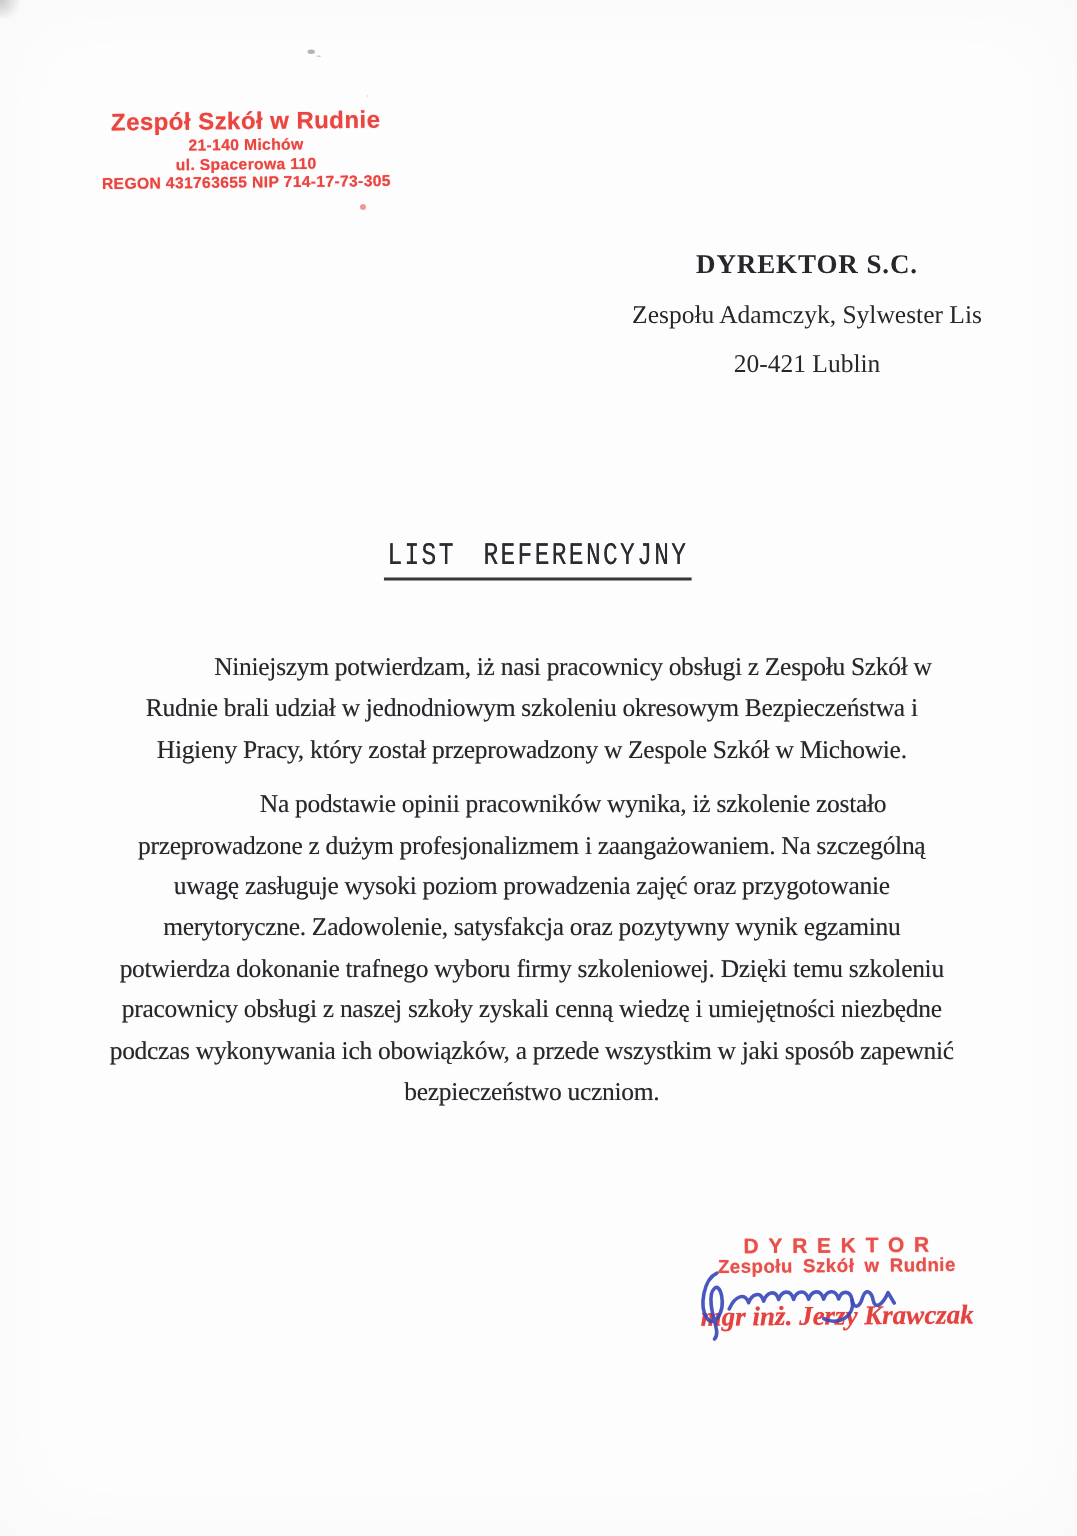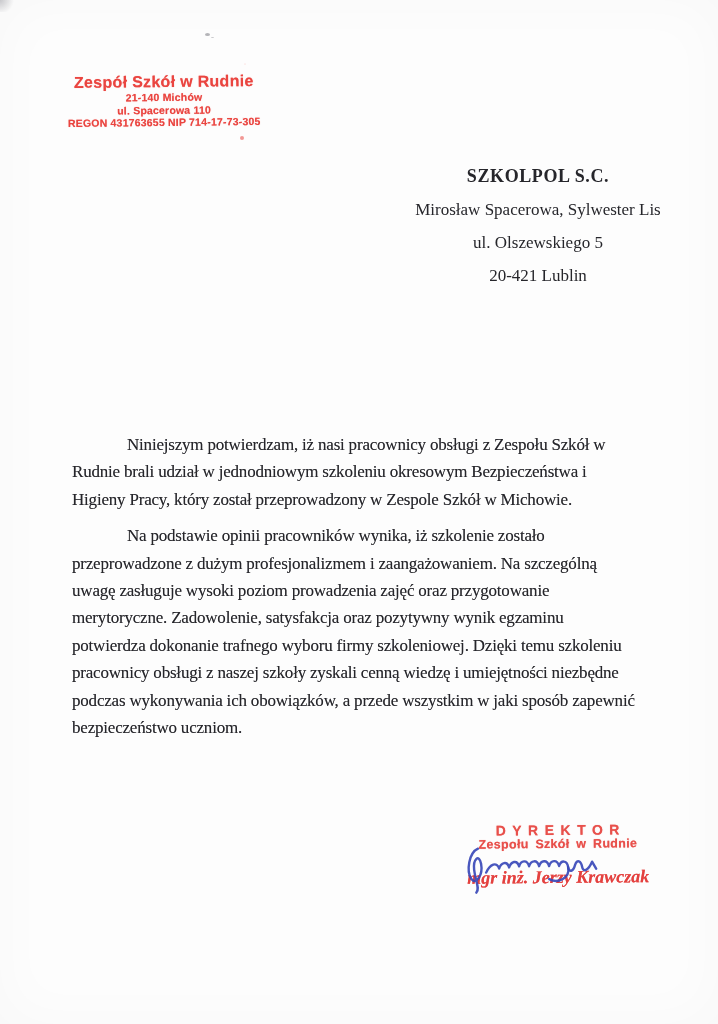--- a/index.html
+++ b/index.html
@@ -98,7 +98,7 @@
 
 
   <div class="recipient">
-    <div class="recipient-company">SZKOLPOL S.C.</div>
+    <div class="recipient-company">DYREKTOR S.C.</div>
     <div class="recipient-line">Mirosław Spacerowa, Sylwester Lis</div>
     <div class="recipient-line">ul. Olszewskiego 5</div>
     <div class="recipient-line">20-421 Lublin</div>

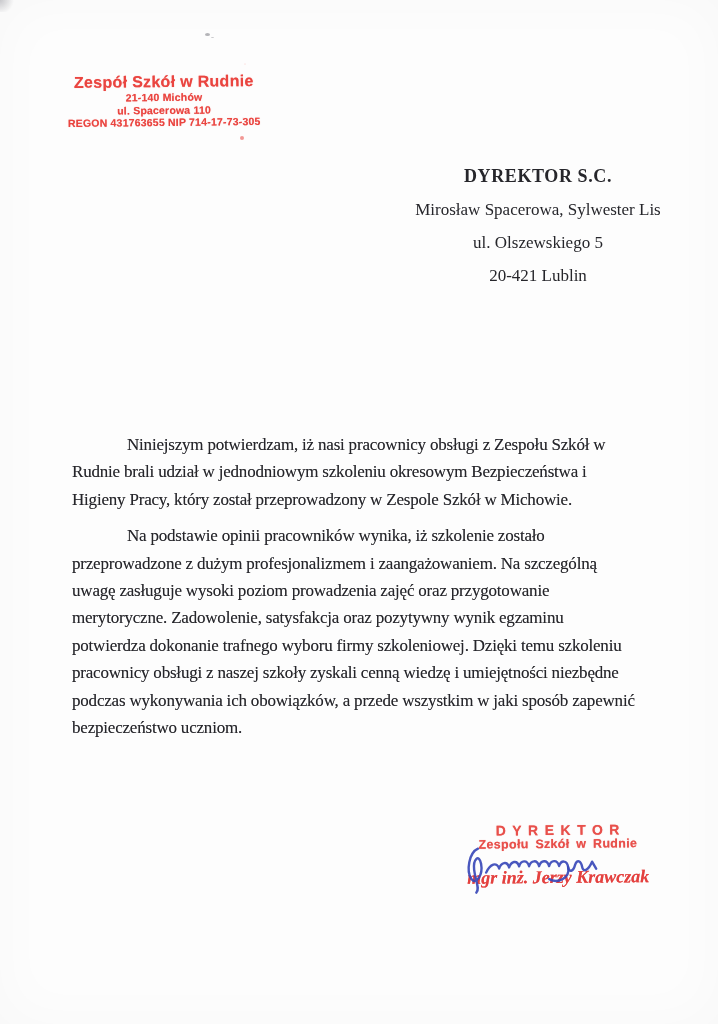--- a/index.html
+++ b/index.html
@@ -99,7 +99,7 @@
 
   <div class="recipient">
     <div class="recipient-company">DYREKTOR S.C.</div>
-    <div class="recipient-line">Mirosław Spacerowa, Sylwester Lis</div>
+    <div class="recipient-line">Zespołu Adamczyk, Sylwester Lis</div>
     <div class="recipient-line">ul. Olszewskiego 5</div>
     <div class="recipient-line">20-421 Lublin</div>
   </div>

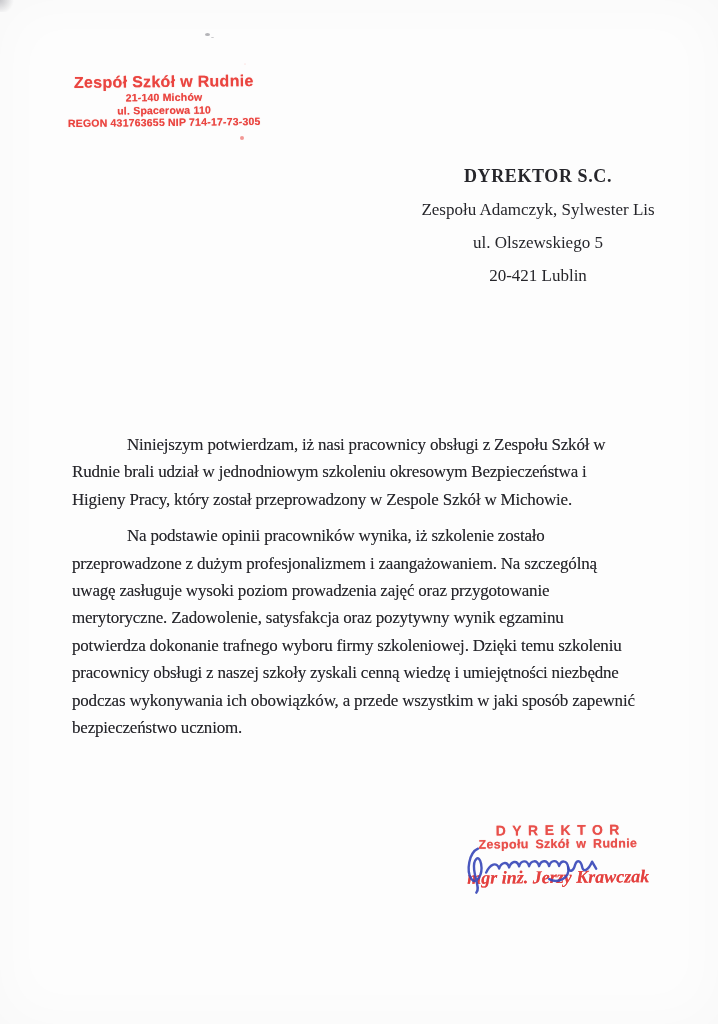--- a/index.html
+++ b/index.html
@@ -100,7 +100,6 @@
   <div class="recipient">
     <div class="recipient-company">DYREKTOR S.C.</div>
     <div class="recipient-line">Zespołu Adamczyk, Sylwester Lis</div>
-    <div class="recipient-line">ul. Olszewskiego 5</div>
     <div class="recipient-line">20-421 Lublin</div>
   </div>
 

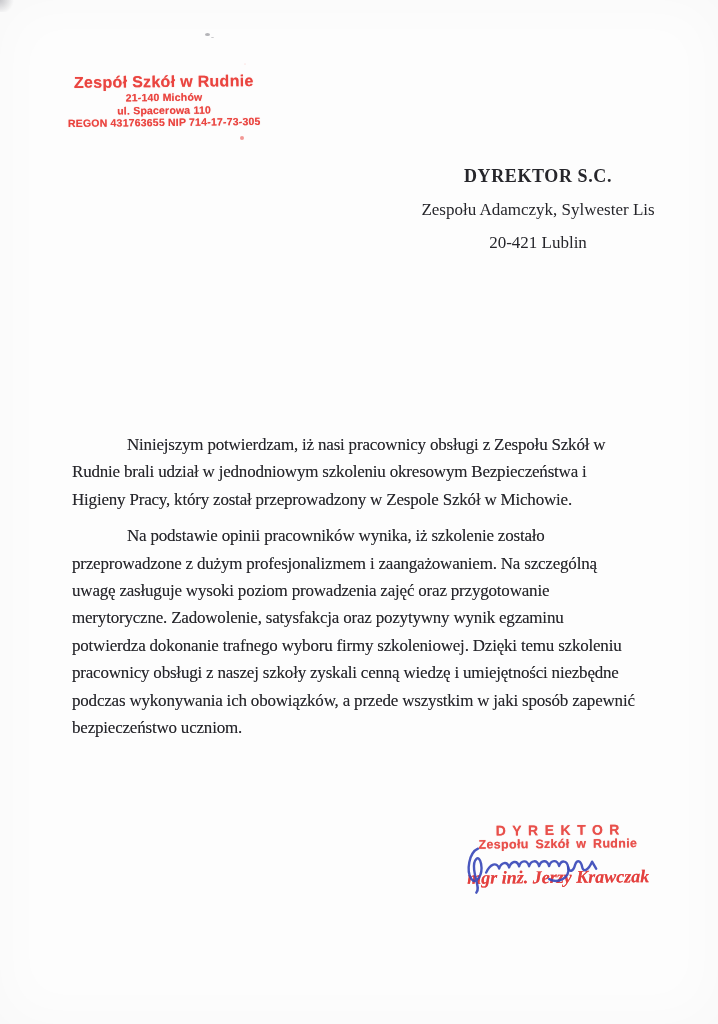--- a/index.html
+++ b/index.html
@@ -103,6 +103,9 @@
     <div class="recipient-line">20-421 Lublin</div>
   </div>
 
+  <div class="title-wrap">
+    <span class="title-text">LIST REFERENCYJNY</span>
+  </div>
 
   <div class="body-text">
     <p>Niniejszym potwierdzam, iż nasi pracownicy obsługi z Zespołu Szkół w Rudnie brali udział w jednodniowym szkoleniu okresowym Bezpieczeństwa i Higieny Pracy, który został przeprowadzony w Zespole Szkół w Michowie.</p>

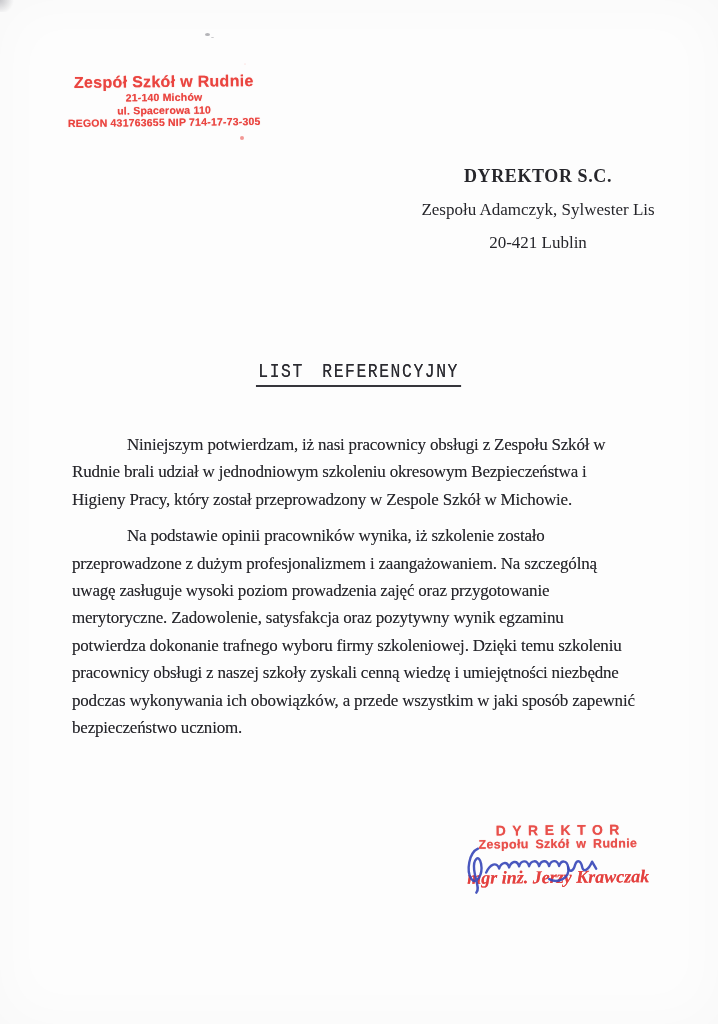--- a/index.html
+++ b/index.html
@@ -64,7 +64,7 @@
     font-size: 17px; line-height: 27.4px; letter-spacing: -0.2px;
     text-shadow: 0 0 0.5px rgba(38,38,43,0.45);
   }
-  .body-text p { margin: 0 12px 9px 0; text-indent: 55px; }
+  .body-text p { margin: 0 12px 9px 0; text-indent: 55px; text-align: center; }
 
   
   .sig-block {

